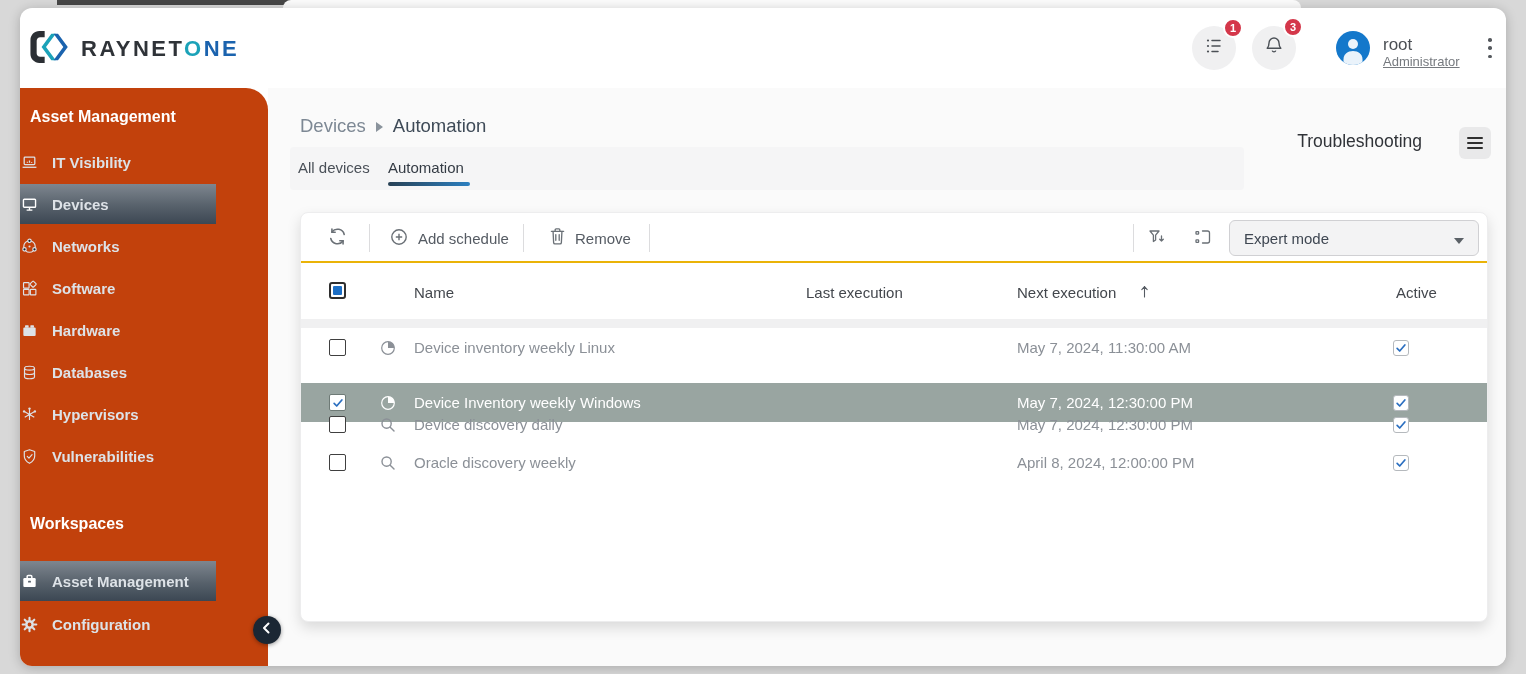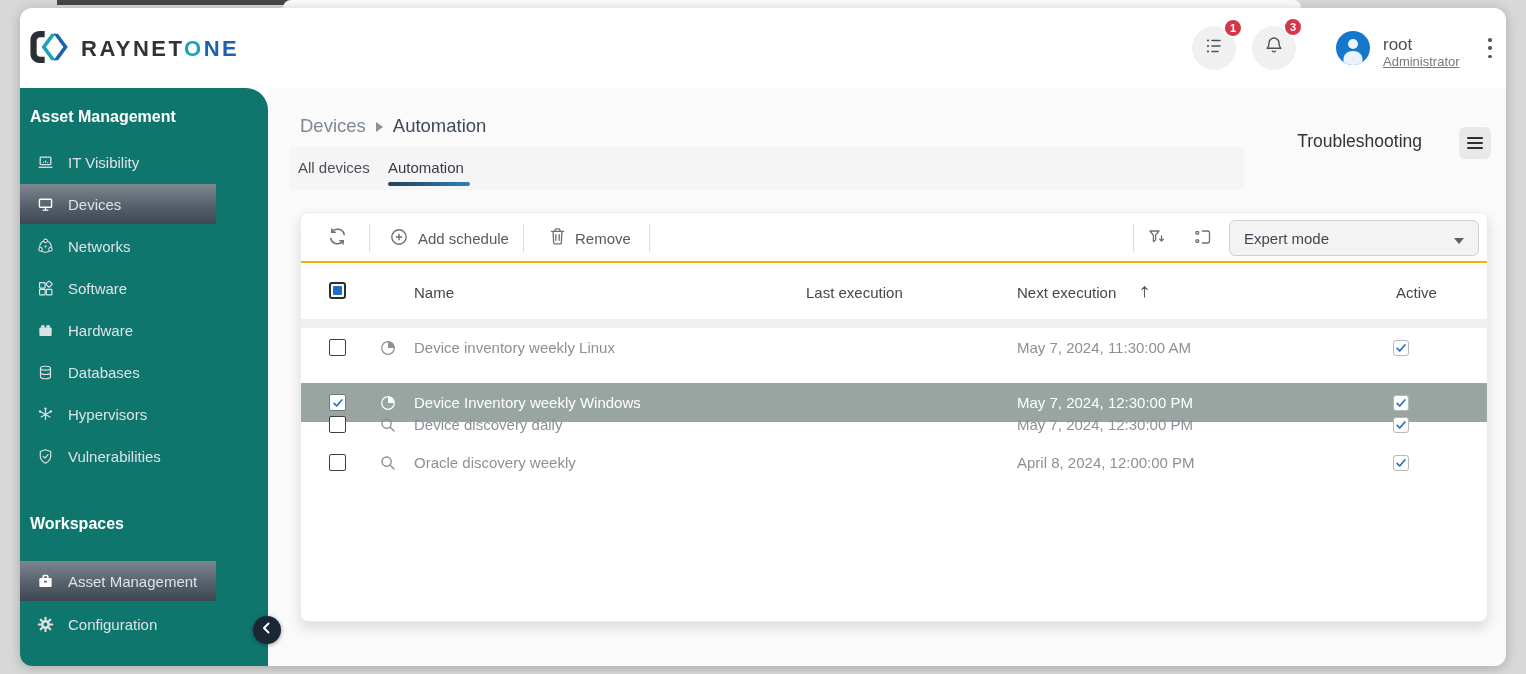--- a/index.html
+++ b/index.html
@@ -25,7 +25,7 @@
   .kebab i { width:3.5px; height:3.5px; border-radius:50%; background:#55595e; }
 
   
-  .sidebar { position:absolute; left:0; top:80px; width:248px; height:578px; background:#0f766e; border-radius:0 22px 0 12px; }
+  .sidebar { position:absolute; left:0; top:80px; width:248px; height:578px; background:#c2410c; border-radius:0 22px 0 12px; }
   .side-title { position:absolute; left:10px; color:#fff; font-size:16px; font-weight:bold; }
   .side-item { position:absolute; left:0; width:196px; height:40px; display:flex; align-items:center; padding-left:16px; gap:14px; color:#dde2e7; font-size:15px; font-weight:400; cursor:pointer; }
   .side-item.selected { background:linear-gradient(180deg,#7e868f 0%,#57616b 55%,#3c4753 100%); }

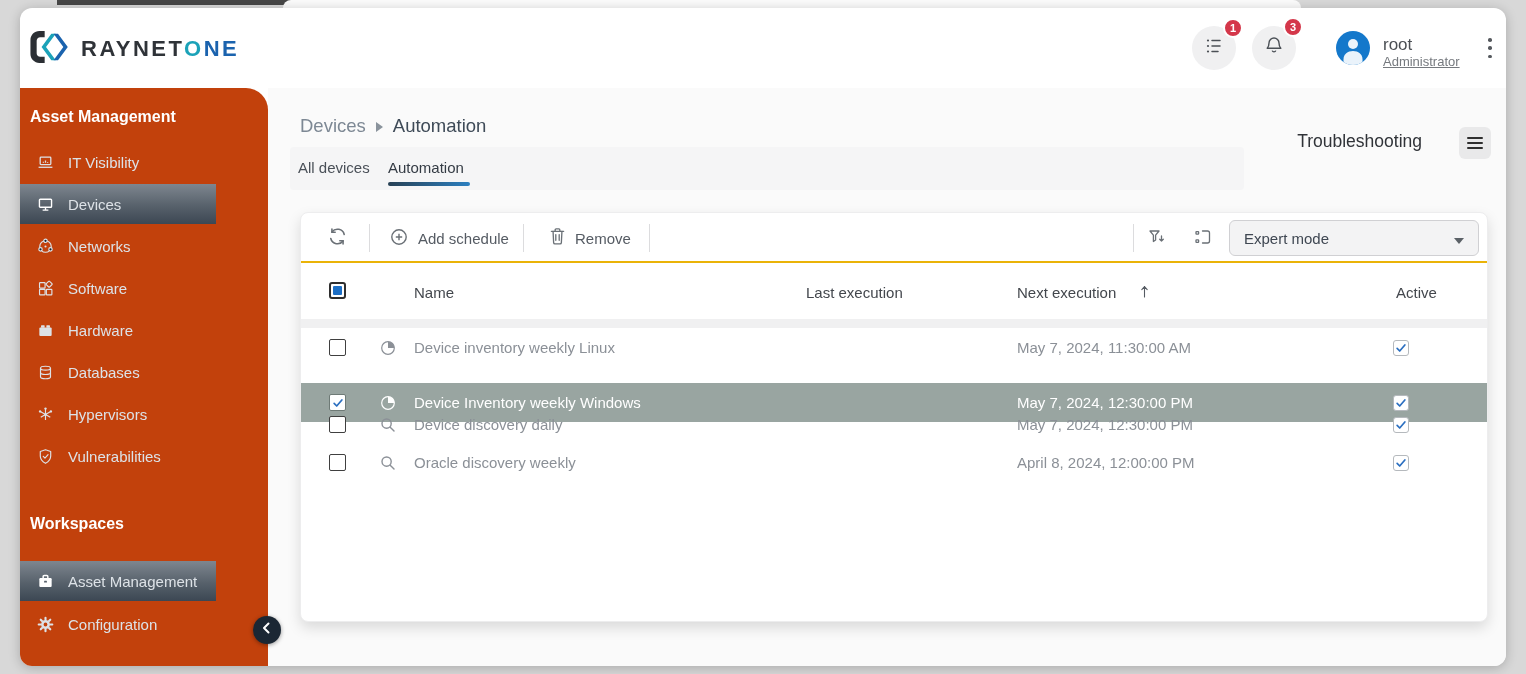--- a/index.html
+++ b/index.html
@@ -27,7 +27,7 @@
   
   .sidebar { position:absolute; left:0; top:80px; width:248px; height:578px; background:#c2410c; border-radius:0 22px 0 12px; }
   .side-title { position:absolute; left:10px; color:#fff; font-size:16px; font-weight:bold; }
-  .side-item { position:absolute; left:0; width:196px; height:40px; display:flex; align-items:center; padding-left:16px; gap:14px; color:#dde2e7; font-size:15px; font-weight:400; cursor:pointer; }
+  .side-item { position:absolute; left:0; width:196px; height:40px; display:flex; align-items:center; padding-left:0; gap:14px; color:#dde2e7; font-size:15px; font-weight:700; cursor:pointer; }
   .side-item.selected { background:linear-gradient(180deg,#7e868f 0%,#57616b 55%,#3c4753 100%); }
   .side-item .ic { width:18px; height:18px; display:flex; align-items:center; justify-content:center; }
   .collapse-btn { position:absolute; left:233px; top:608px; width:28px; height:28px; border-radius:50%; background:#1b2734; box-shadow:0 1px 4px rgba(0,0,0,.4); display:flex; align-items:center; justify-content:center; cursor:pointer; z-index:5; }

